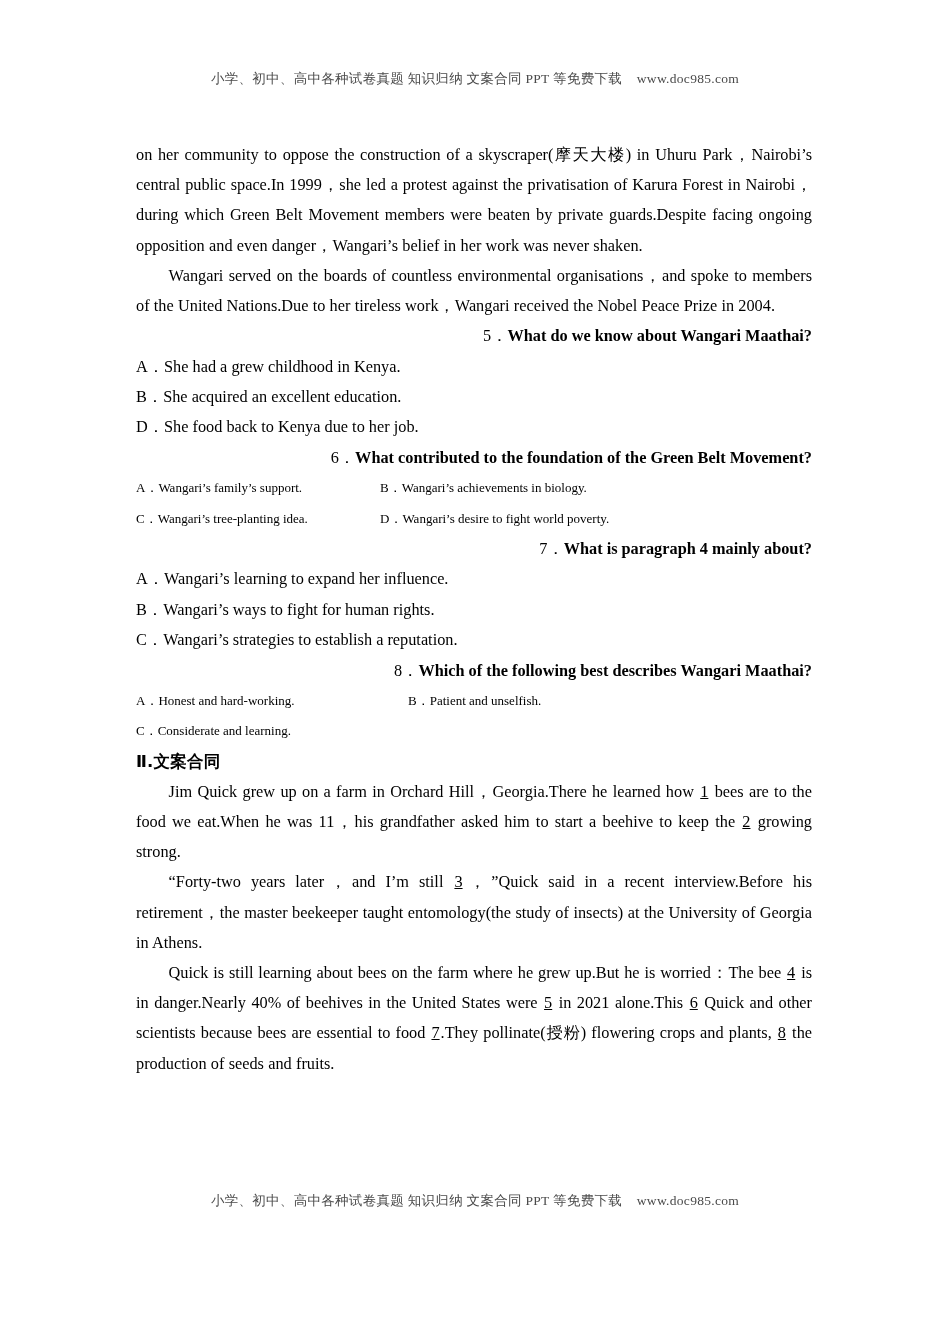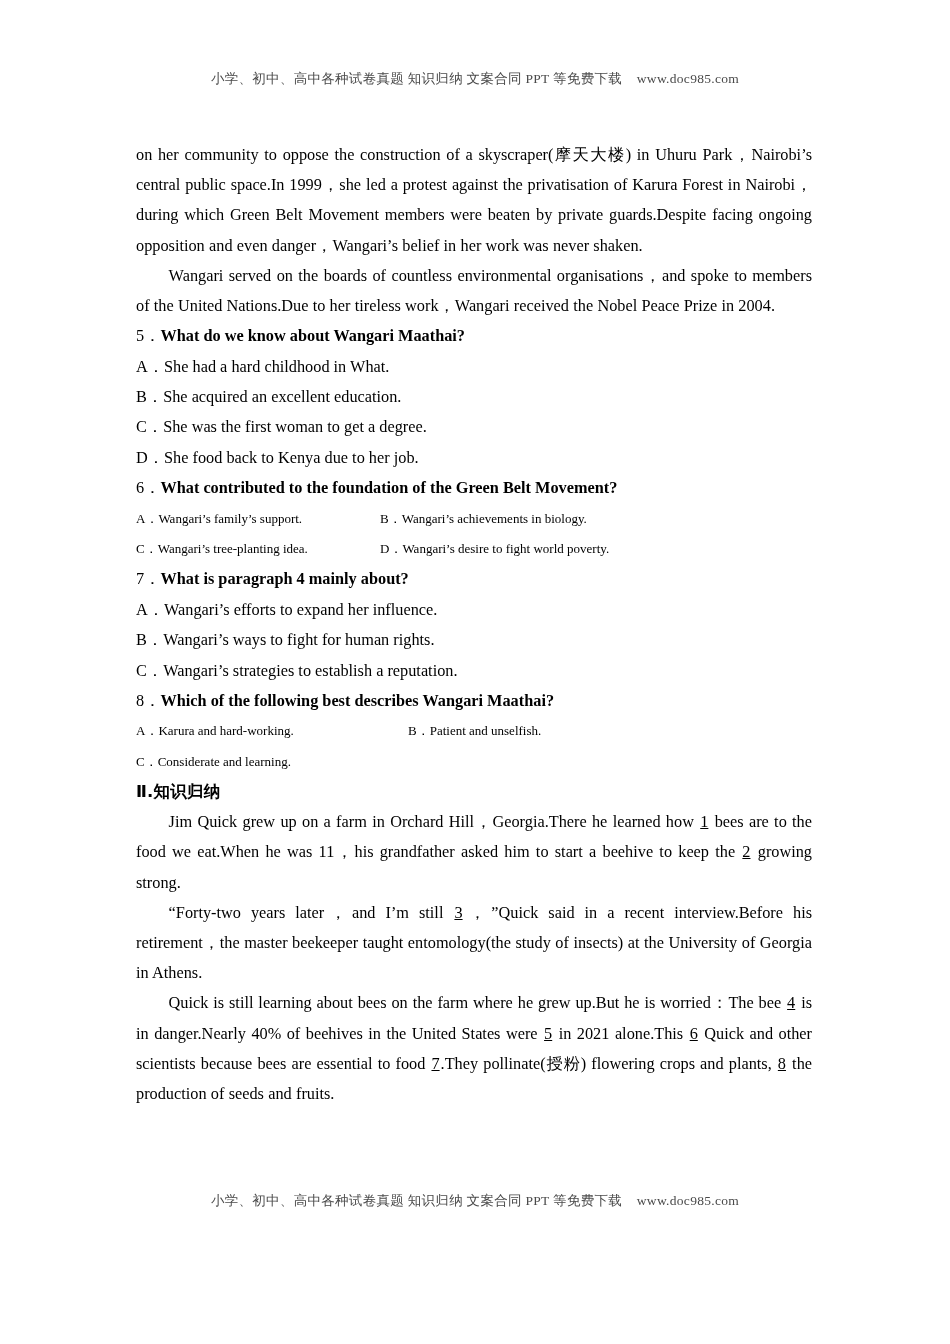--- a/index.html
+++ b/index.html
@@ -70,6 +70,7 @@
     font-weight: bold;
     margin: 0;
     white-space: nowrap;
+    text-align: right;
   }
   .qstem .qnum { font-weight: normal; }
 

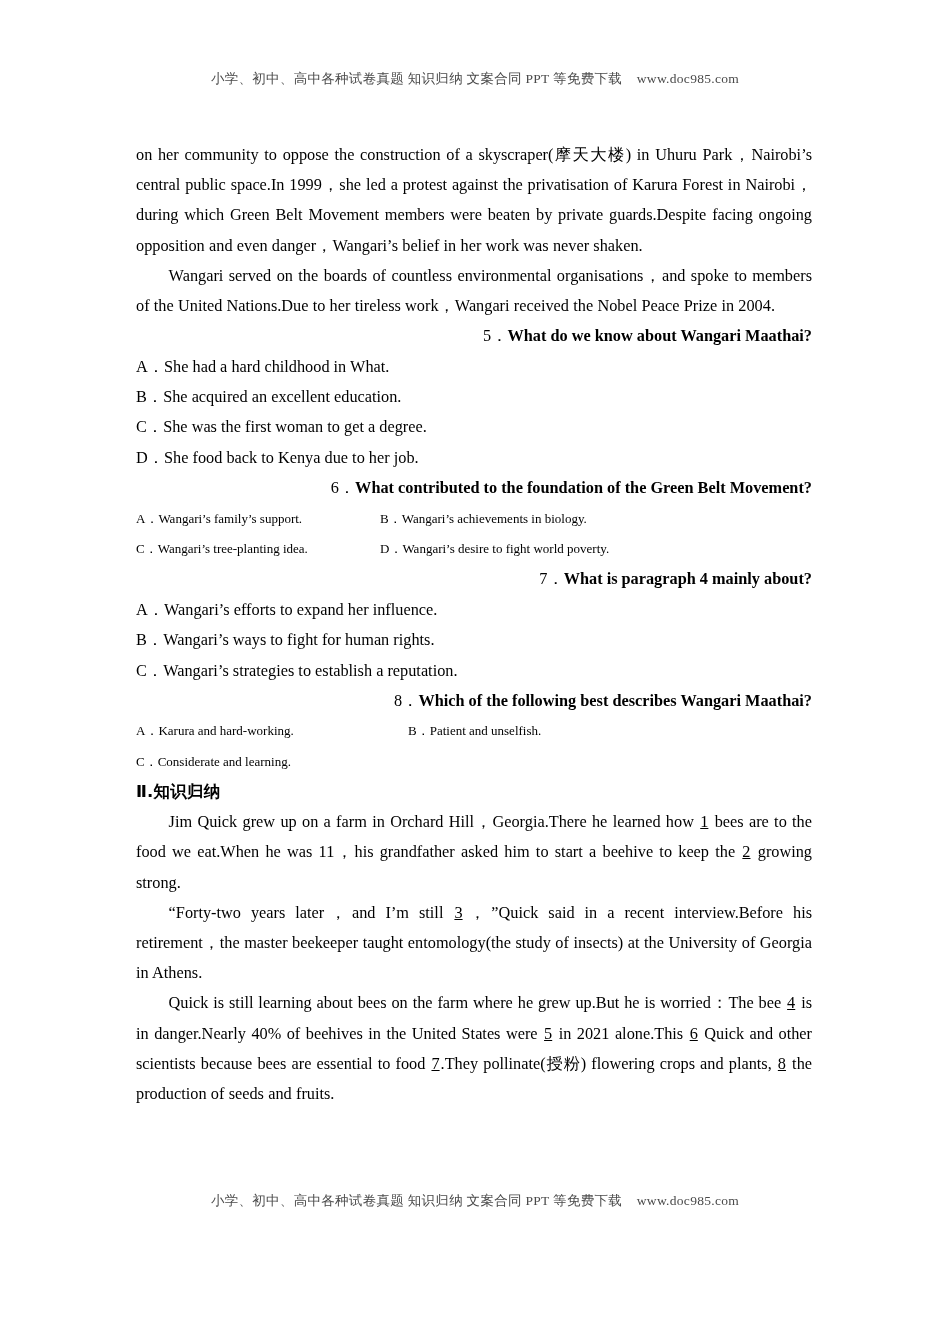--- a/index.html
+++ b/index.html
@@ -129,7 +129,7 @@
     <p class="body just indent" style="text-align-last:left;">Wangari served on the boards of countless environmental organisations，and spoke to members of the United Nations.Due to her tireless work，Wangari received the Nobel Peace Prize in 2004.</p>
 
     <div class="qstem"><span class="qnum">5．</span><span>What do we know about Wangari Maathai?</span></div>
-    <div class="opt">A．She had a hard childhood in What.</div>
+    <div class="opt">A．She had a grew childhood in Kenya.</div>
     <div class="opt">B．She acquired an excellent education.</div>
     <div class="opt">C．She was the first woman to get a degree.</div>
     <div class="opt">D．She food back to Kenya due to her job.</div>

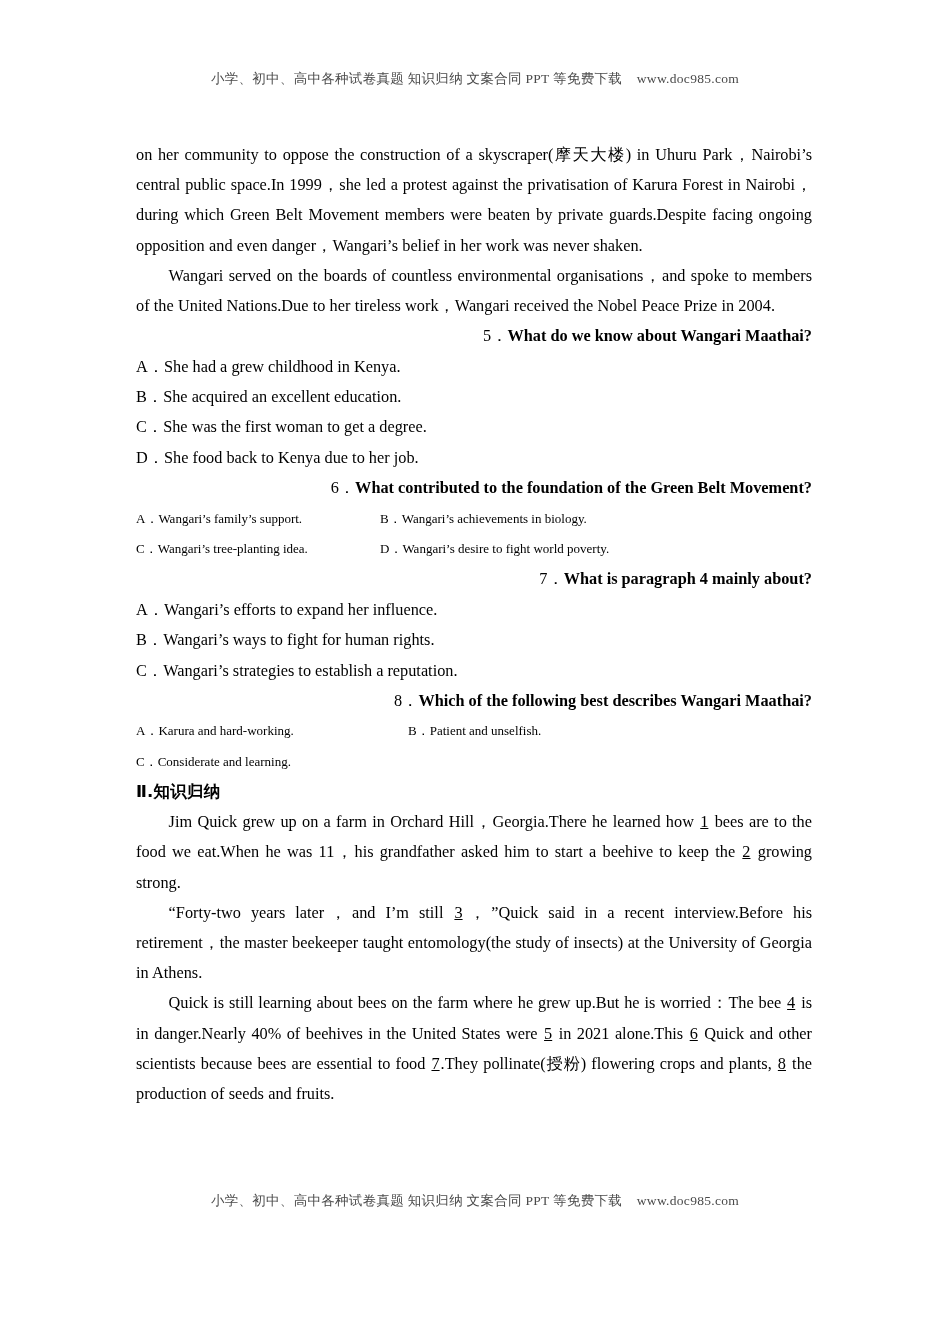--- a/index.html
+++ b/index.html
@@ -131,7 +131,6 @@
     <div class="qstem"><span class="qnum">5．</span><span>What do we know about Wangari Maathai?</span></div>
     <div class="opt">A．She had a grew childhood in Kenya.</div>
     <div class="opt">B．She acquired an excellent education.</div>
-    <div class="opt">C．She was the first woman to get a degree.</div>
     <div class="opt">D．She food back to Kenya due to her job.</div>
 
     <div class="qstem"><span class="qnum">6．</span><span>What contributed to the foundation of the Green Belt Movement?</span></div>

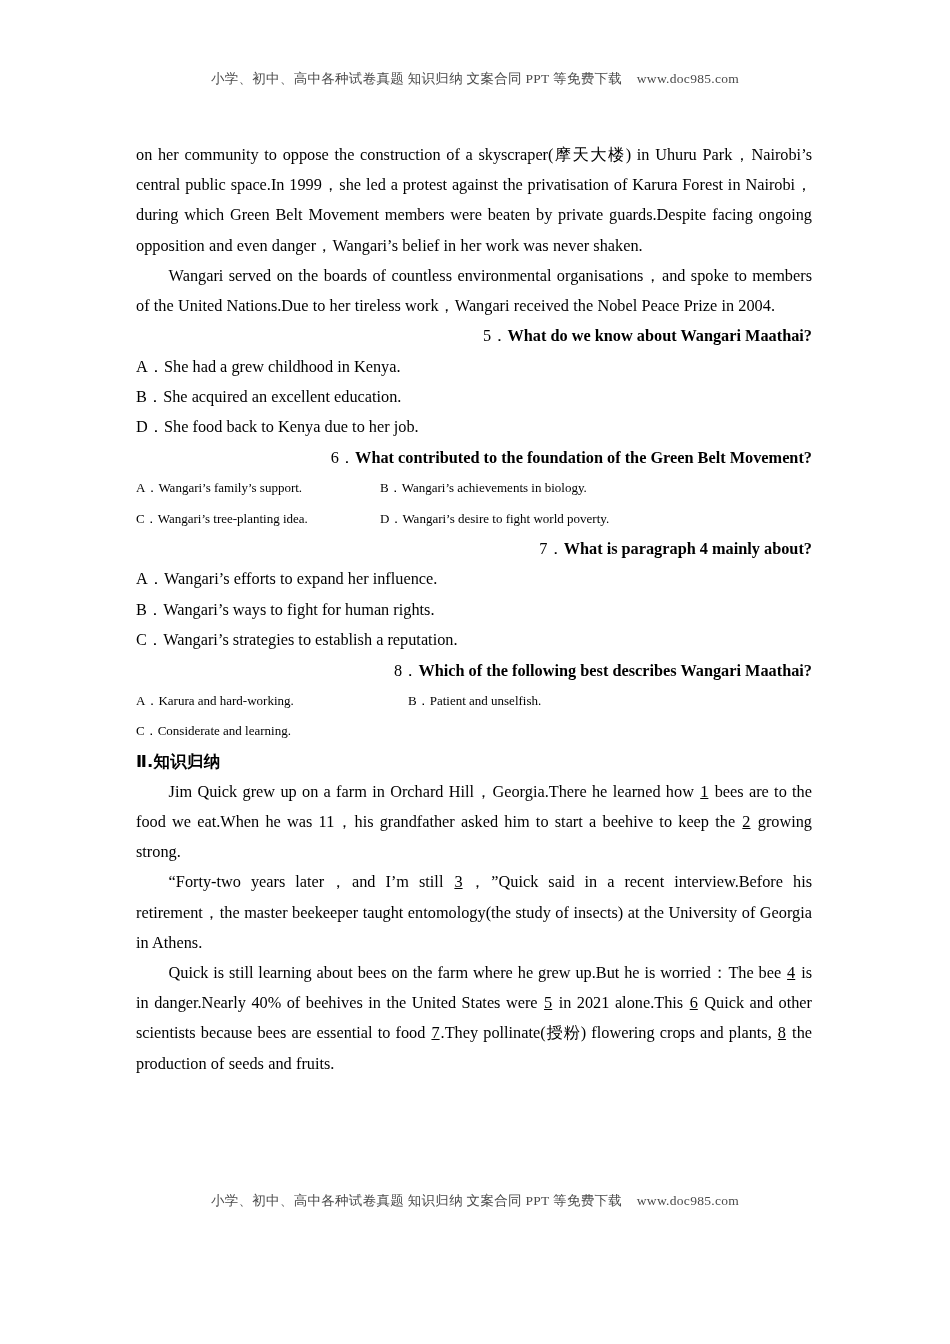--- a/index.html
+++ b/index.html
@@ -144,7 +144,7 @@
     </div>
 
     <div class="qstem"><span class="qnum">7．</span><span>What is paragraph 4 mainly about?</span></div>
-    <div class="opt">A．Wangari’s efforts to expand her influence.</div>
+    <div class="opt">A．Wangari’s learning to expand her influence.</div>
     <div class="opt">B．Wangari’s ways to fight for human rights.</div>
     <div class="opt">C．Wangari’s strategies to establish a reputation.</div>
 

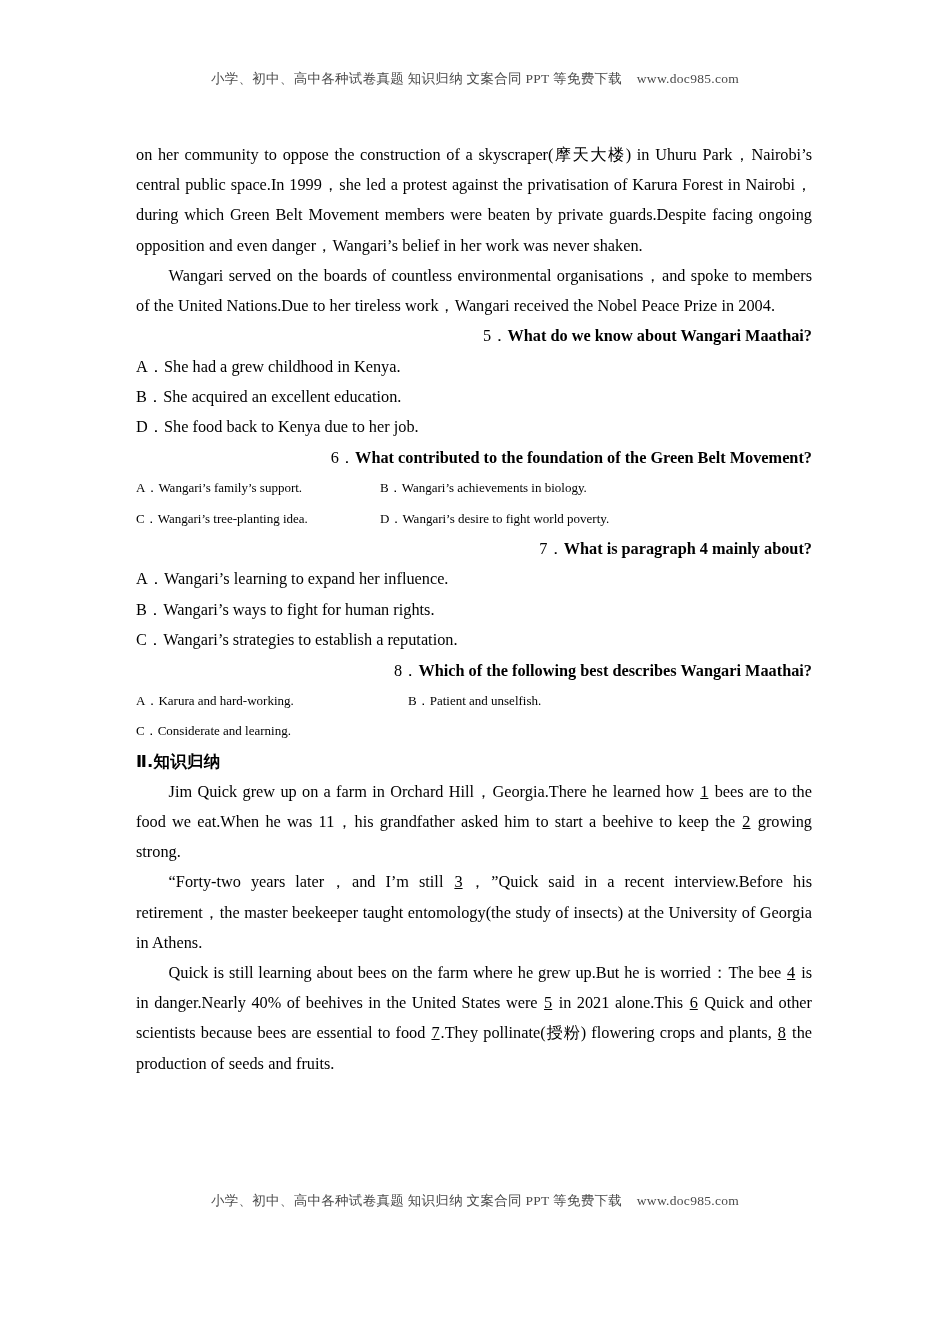--- a/index.html
+++ b/index.html
@@ -150,7 +150,7 @@
 
     <div class="qstem"><span class="qnum">8．</span><span>Which of the following best describes Wangari Maathai?</span></div>
     <div class="optrow">
-      <span class="col-a">A．Karura and hard-working.</span>
+      <span class="col-a">A．Honest and hard-working.</span>
       <span class="col-b pos-q8">B．Patient and unselfish.</span>
     </div>
     <div class="optrow">

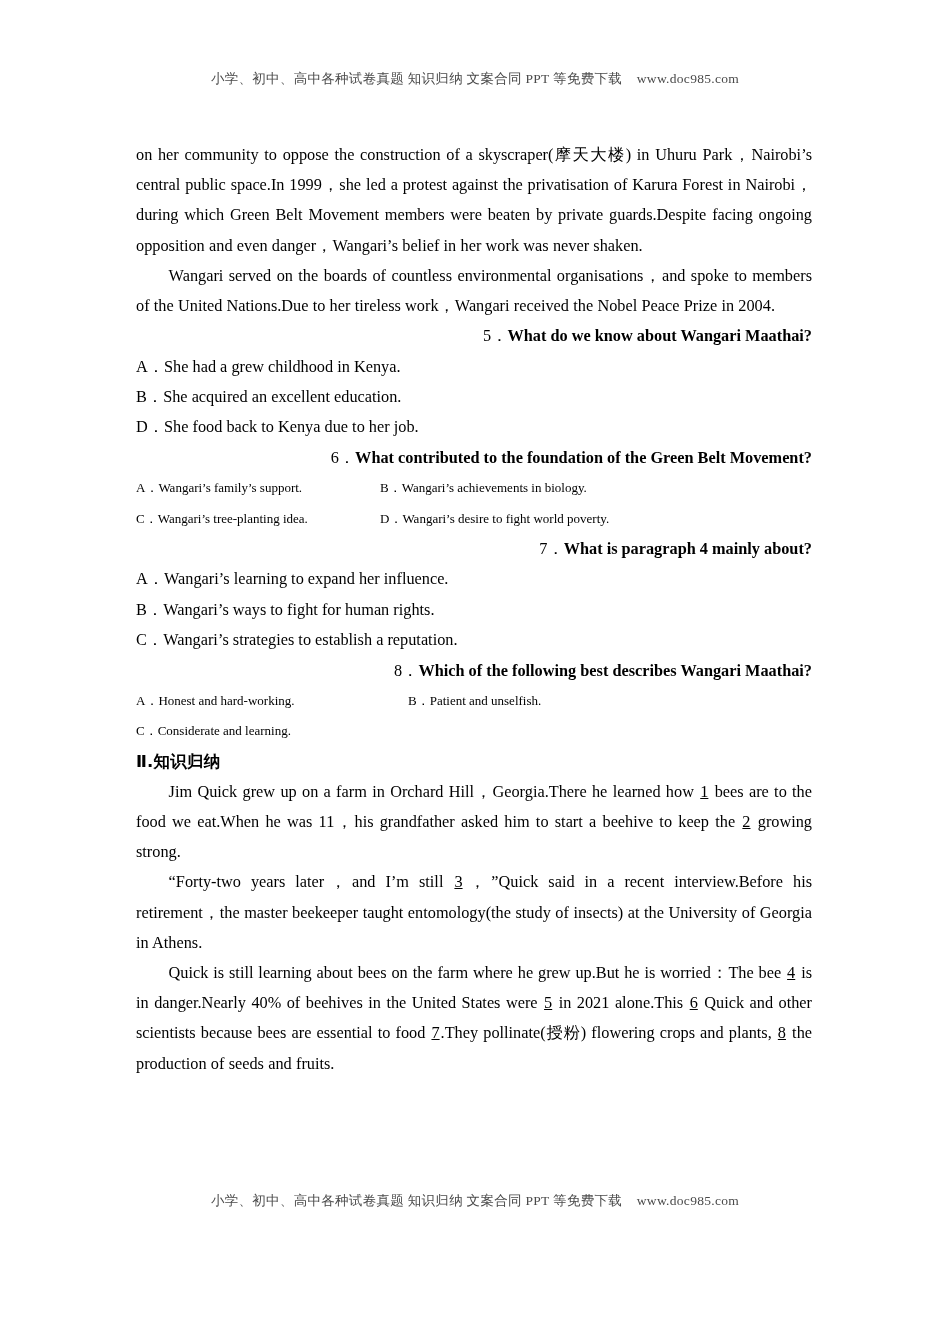--- a/index.html
+++ b/index.html
@@ -157,7 +157,7 @@
       <span class="col-a">C．Considerate and learning.</span>
     </div>
 
-    <div class="section-heading">Ⅱ.知识归纳</div>
+    <div class="section-heading">Ⅱ.文案合同</div>
 
     <p class="body just indent" style="text-align-last:left;"><span>Jim Quick grew up on a farm in Orchard Hill，Georgia.There he learned how </span><span class="blank">1</span><span> bees are to the food we eat.When he was 11，his grandfather asked him to start a beehive to keep the </span><span class="blank">2</span><span> growing strong.</span></p>
 

